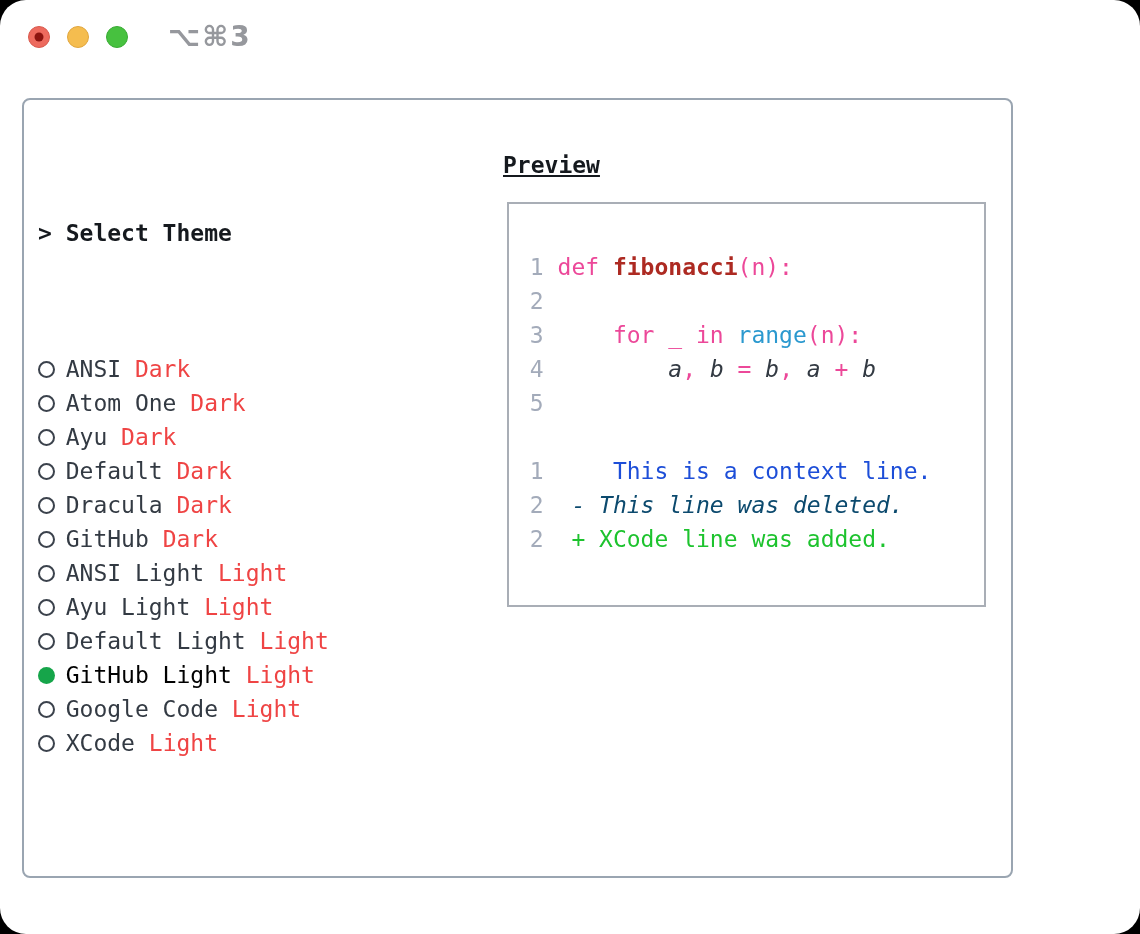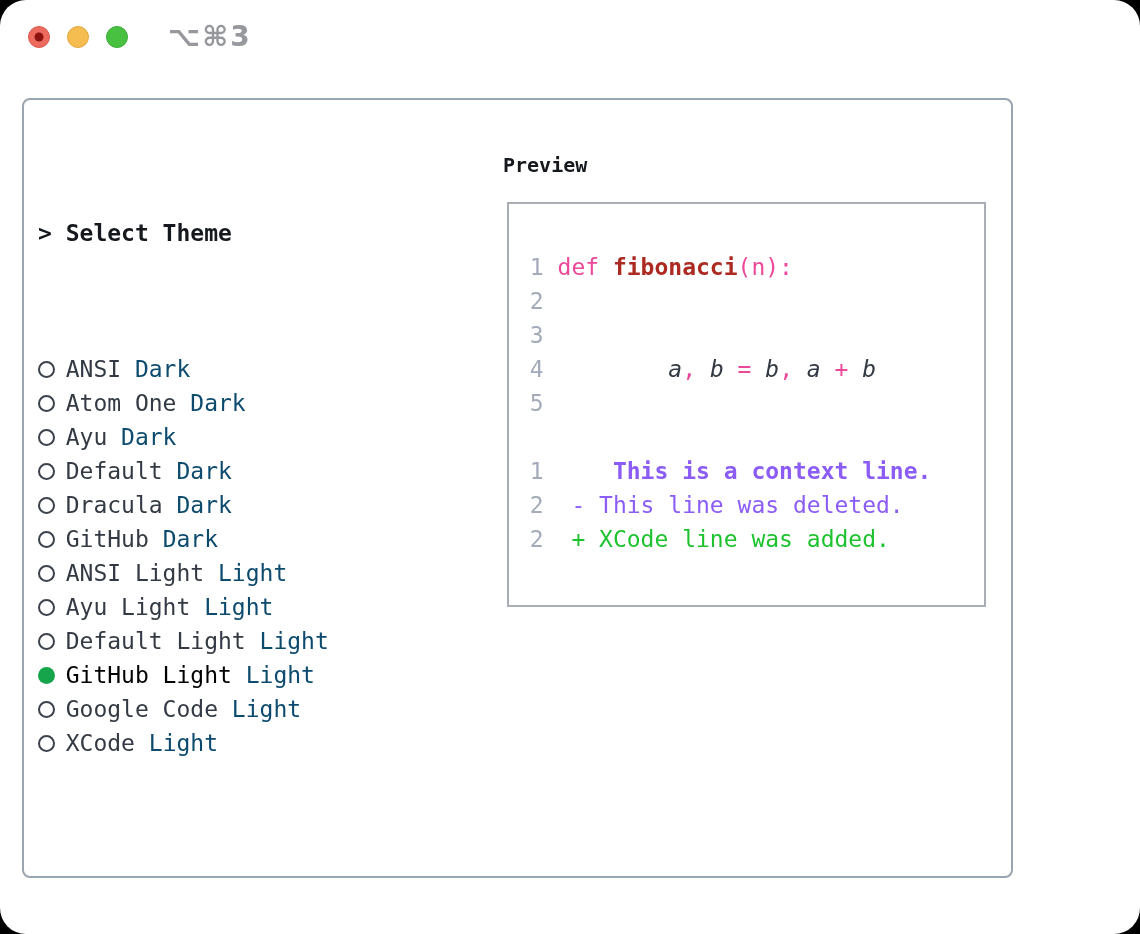--- a/index.html
+++ b/index.html
@@ -59,7 +59,7 @@
   .preview-title {
     position: absolute; left: 479px; top: 48px;
     height: 34px; line-height: 34px;
-    font-size: 20px; font-weight: 700; color: #15191e;
+    font-size: 23px; font-weight: 700; color: #15191e; text-decoration: underline;
   }
   .preview-box {
     position: absolute; left: 483px; top: 102px;

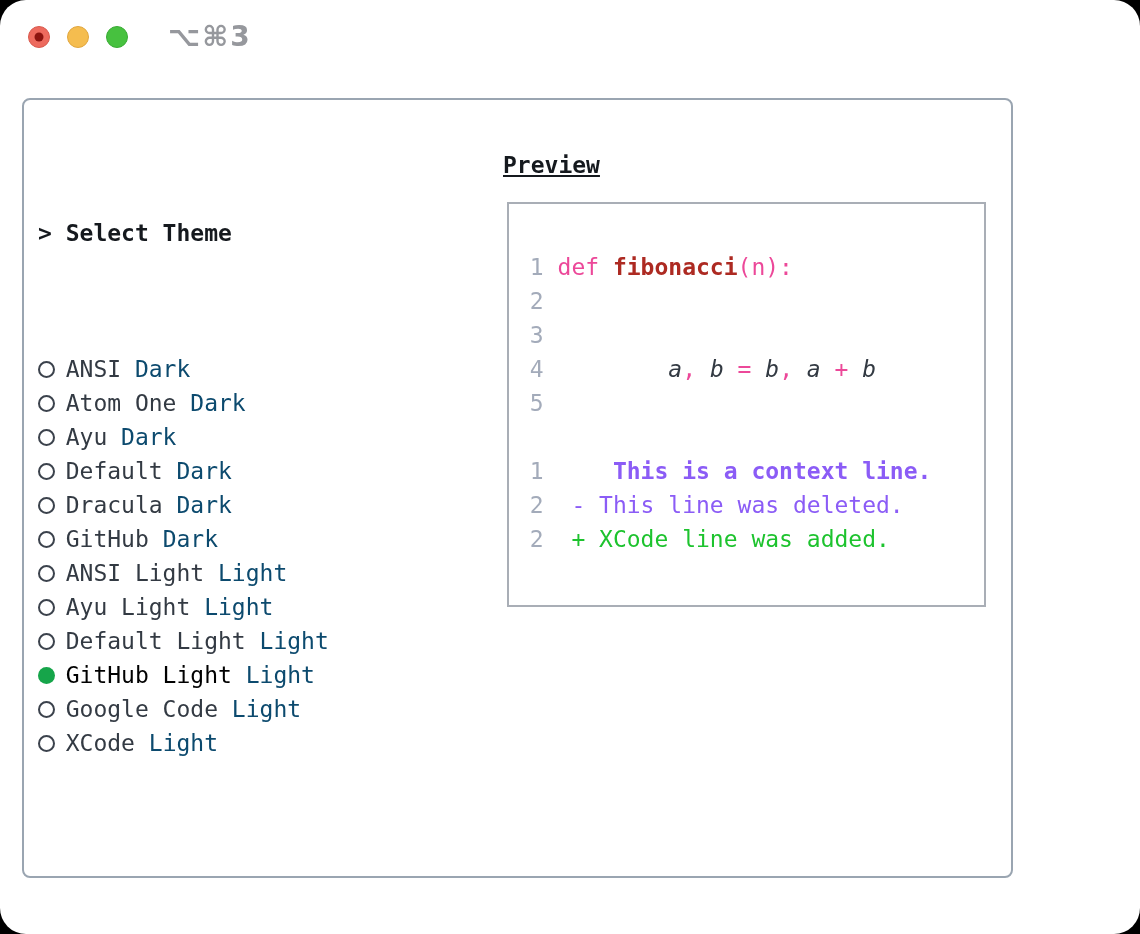--- a/index.html
+++ b/index.html
@@ -121,7 +121,7 @@
         <div id="code-block">
             <div class="pline"><span class="lnum">1</span><span class="lbody"><span class="tk-p">def </span><span class="tk-f">fibonacci</span><span class="tk-p">(n):</span></span></div>
             <div class="pline"><span class="lnum">2</span></div>
-            <div class="pline"><span class="lnum">3</span></div>
+            <div class="pline"><span class="lnum">3</span><span class="lbody"><span class="tk-p">    for _ in </span><span class="tk-b">range</span><span class="tk-p">(n):</span></span></div>
             <div class="pline"><span class="lnum">4</span><span class="lbody"><span class="tk-p">        </span><span class="tk-v">a</span><span class="tk-p">, </span><span class="tk-v">b</span><span class="tk-p"> = </span><span class="tk-v">b</span><span class="tk-p">, </span><span class="tk-v">a</span><span class="tk-p"> + </span><span class="tk-v">b</span></span></div>
             <div class="pline"><span class="lnum">5</span></div>
           </div>

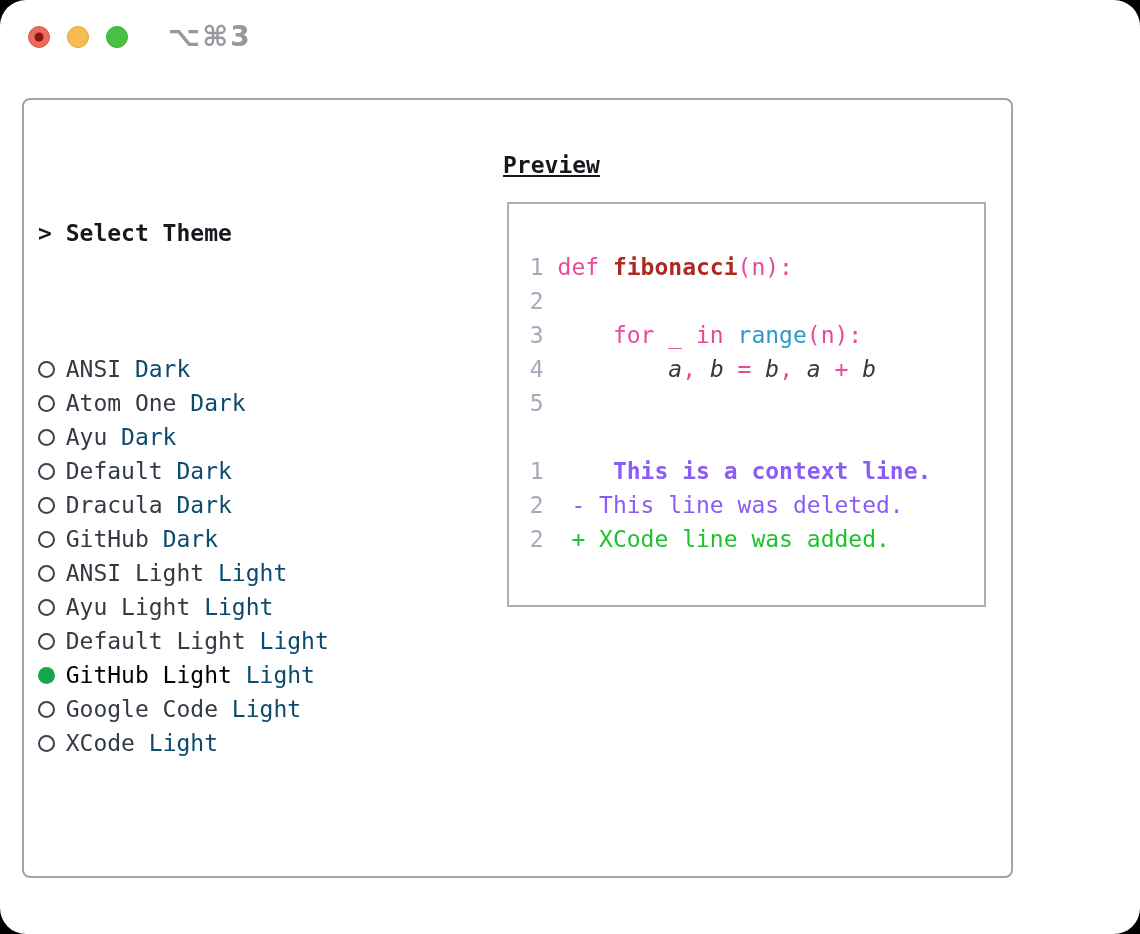--- a/index.html
+++ b/index.html
@@ -54,7 +54,7 @@
   .circle.sel { border: none; background: #16a54a; }
   .tname { color: #333a43; }
   .tname.green { color: #000000; }
-  .variant { color: #0c4a6e; margin-left: 1ch; }
+  .variant { color: #ef4444; margin-left: 1ch; }
   
   .preview-title {
     position: absolute; left: 479px; top: 48px;

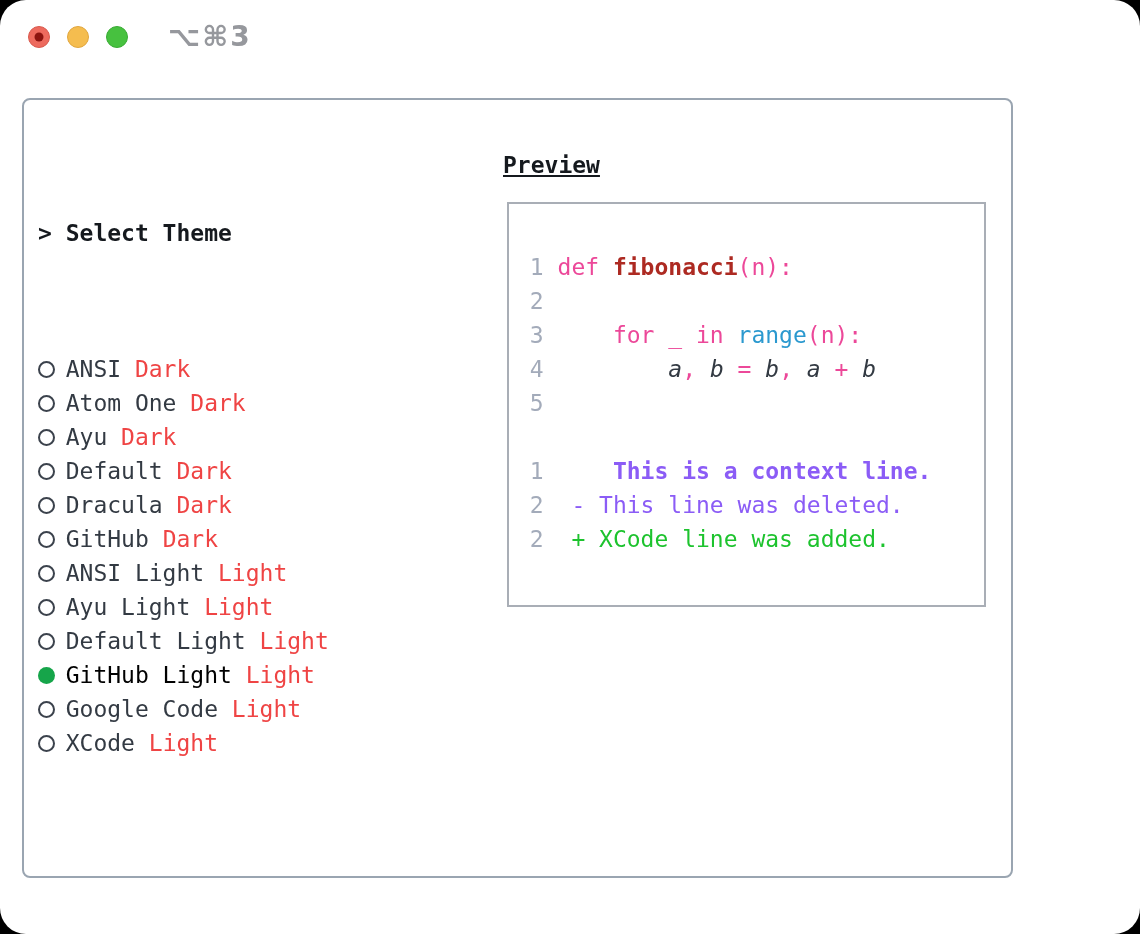--- a/index.html
+++ b/index.html
@@ -77,7 +77,7 @@
   .tk-n   { color: #0b7c87; }
   .tk-b   { color: #2b99cf; }
   .tk-v   { color: #333a43; font-style: italic; }
-  .tk-ctx { color: #8b5cf6; font-weight: bold; }
+  .tk-ctx { color: #1d4ed8; }
   .tk-del { color: #8b5cf6; }
   .tk-add { color: #1dc32e; }
 </style>

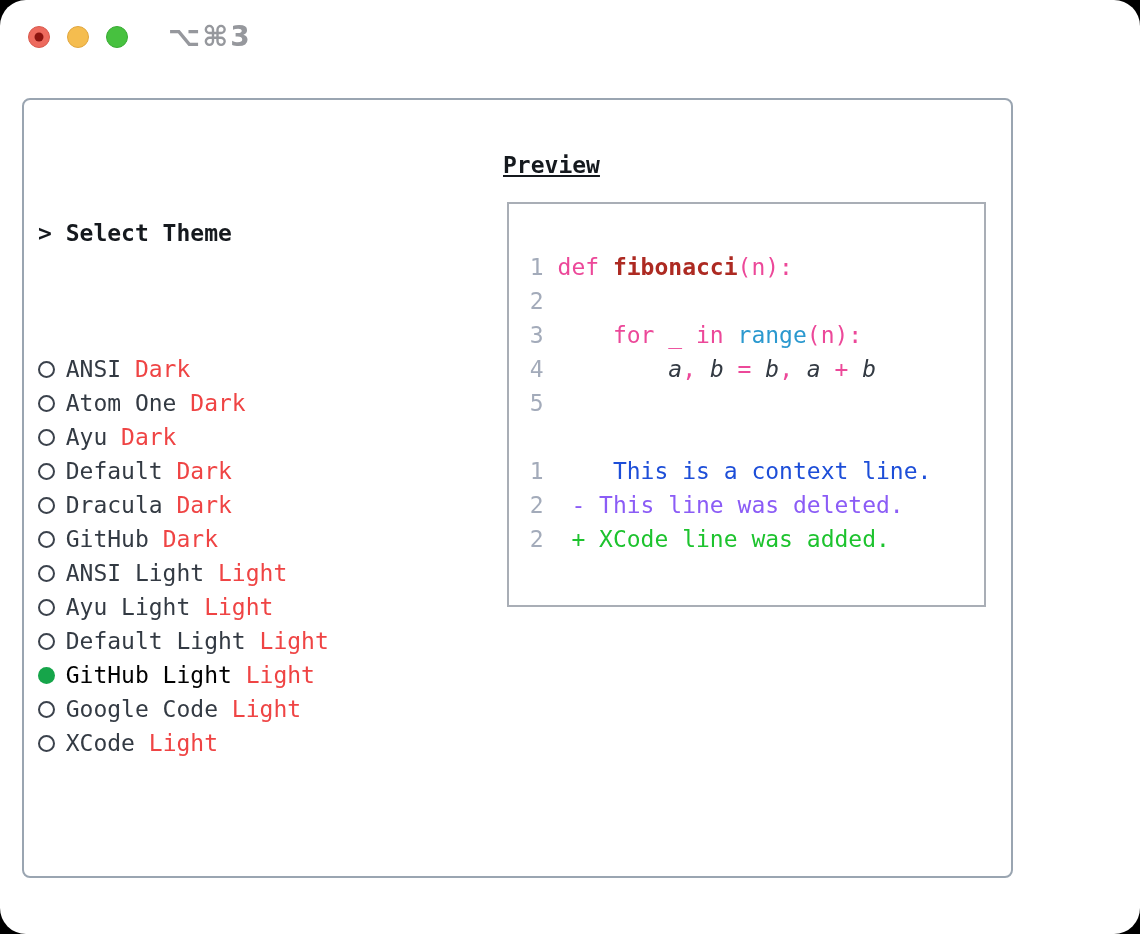--- a/index.html
+++ b/index.html
@@ -78,7 +78,7 @@
   .tk-b   { color: #2b99cf; }
   .tk-v   { color: #333a43; font-style: italic; }
   .tk-ctx { color: #1d4ed8; }
-  .tk-del { color: #8b5cf6; }
+  .tk-del { color: #0c4a6e; font-style: italic; }
   .tk-add { color: #1dc32e; }
 </style>
 </head>

